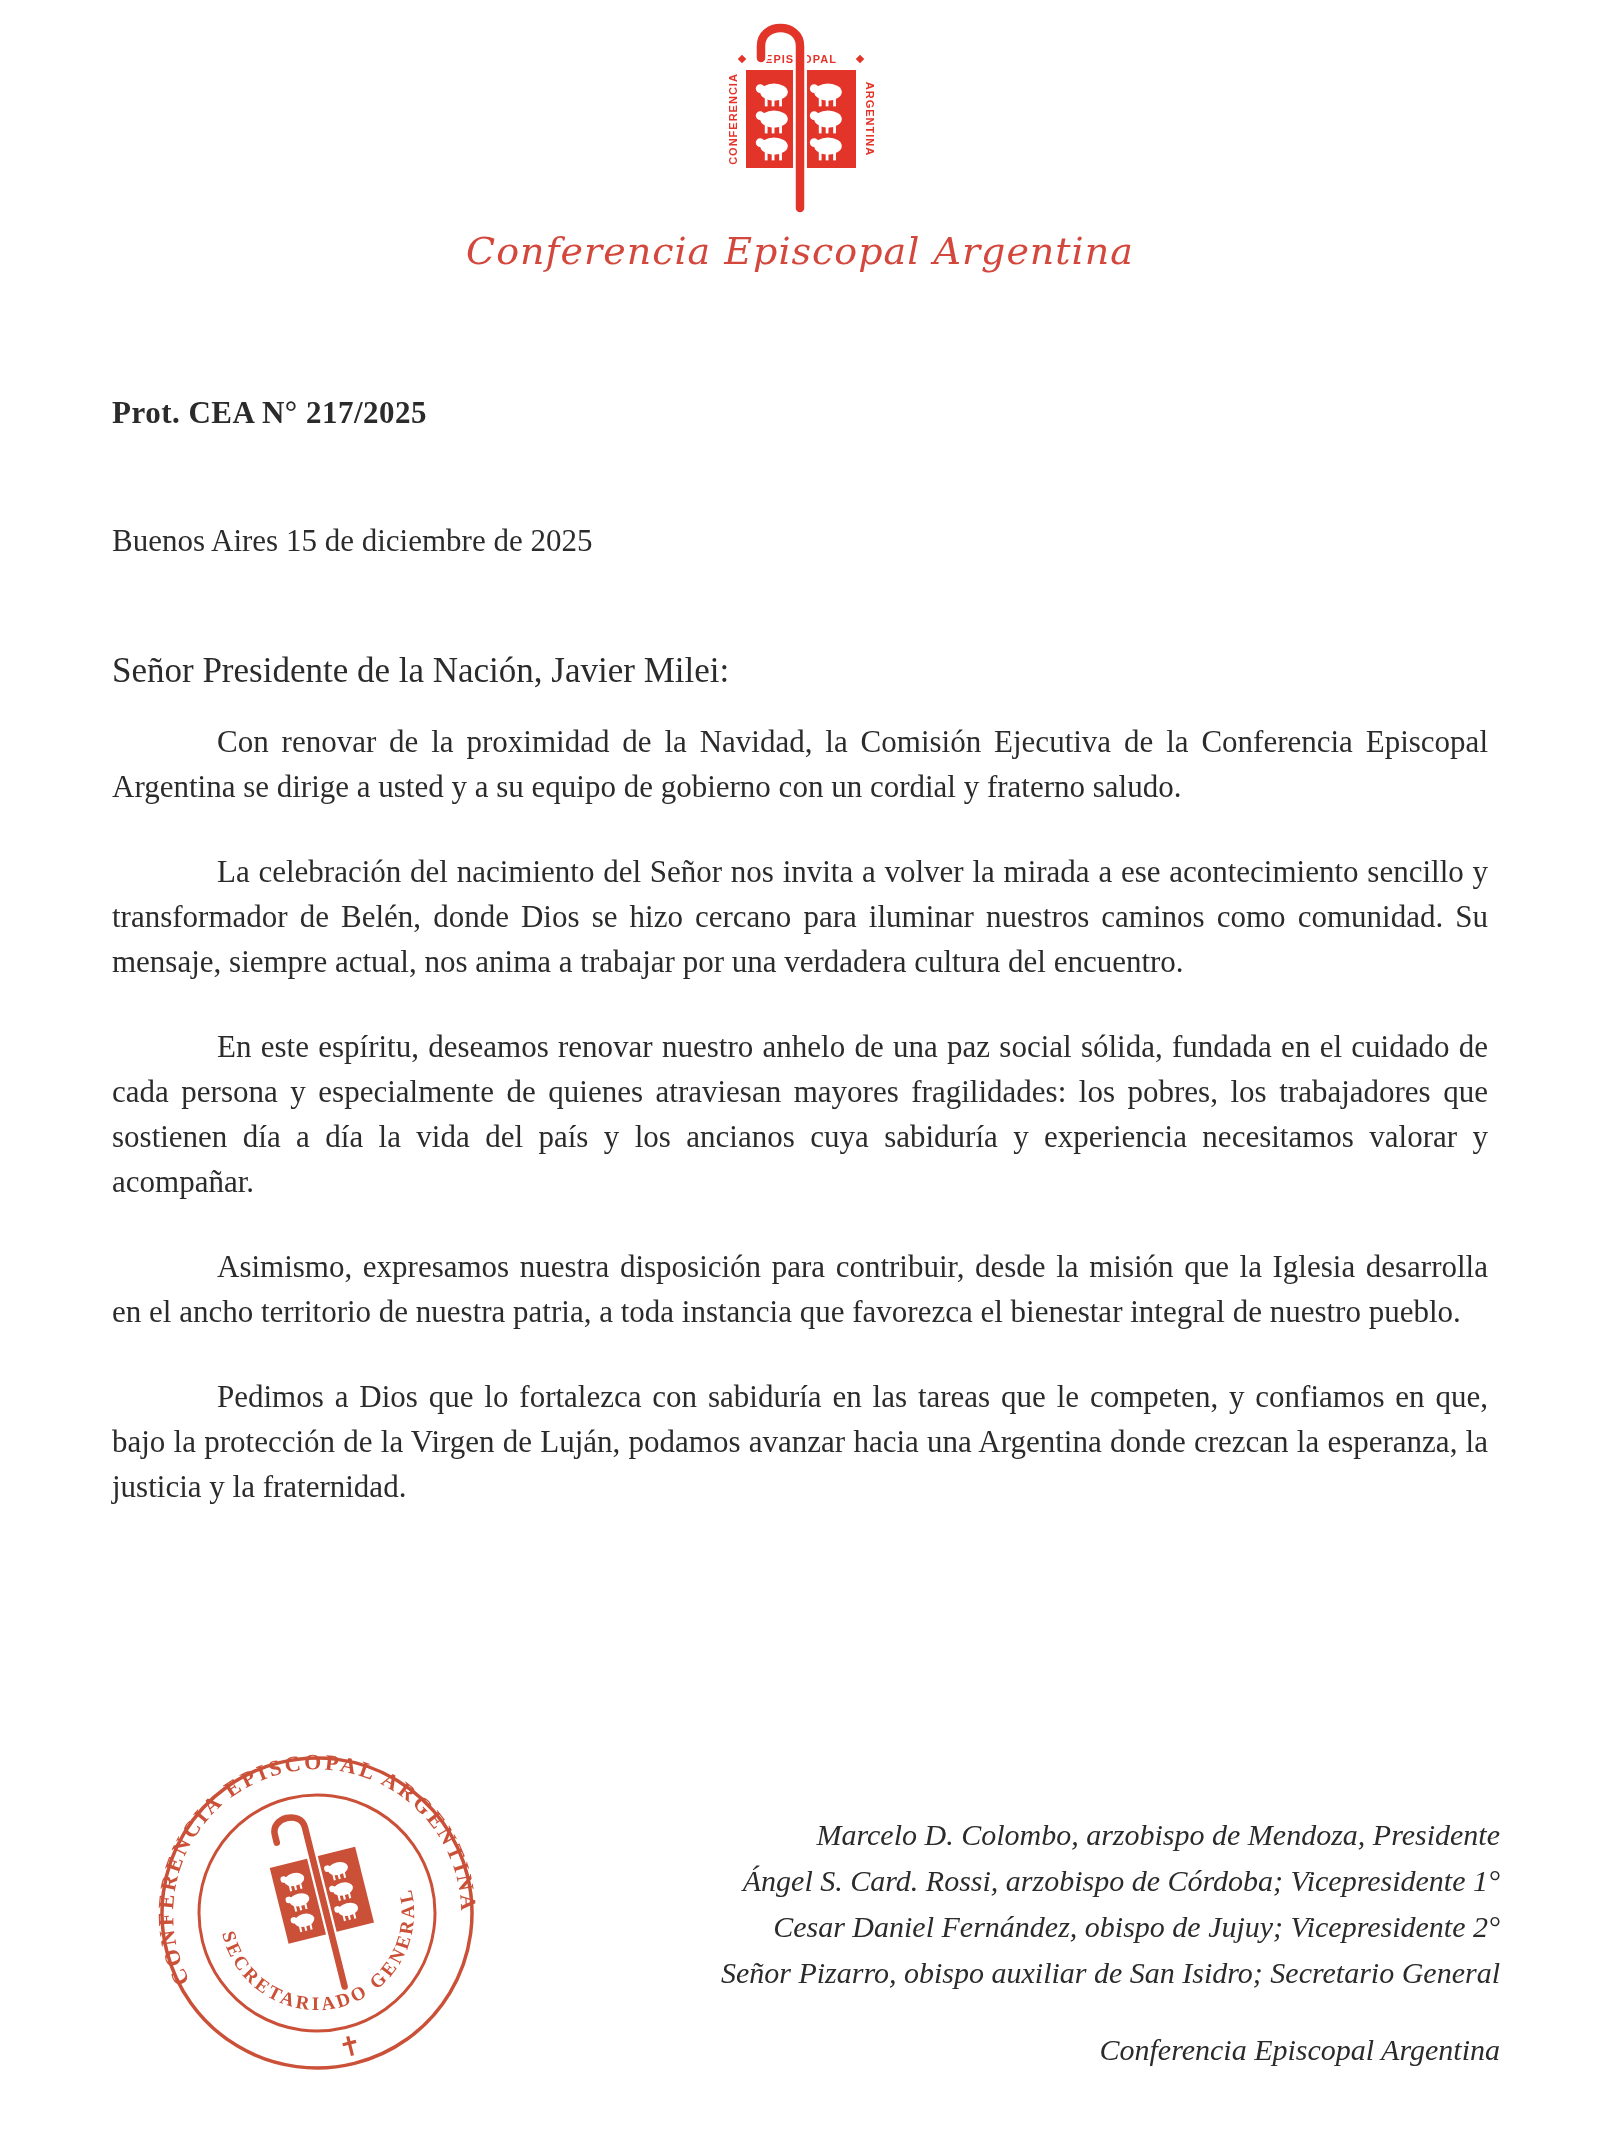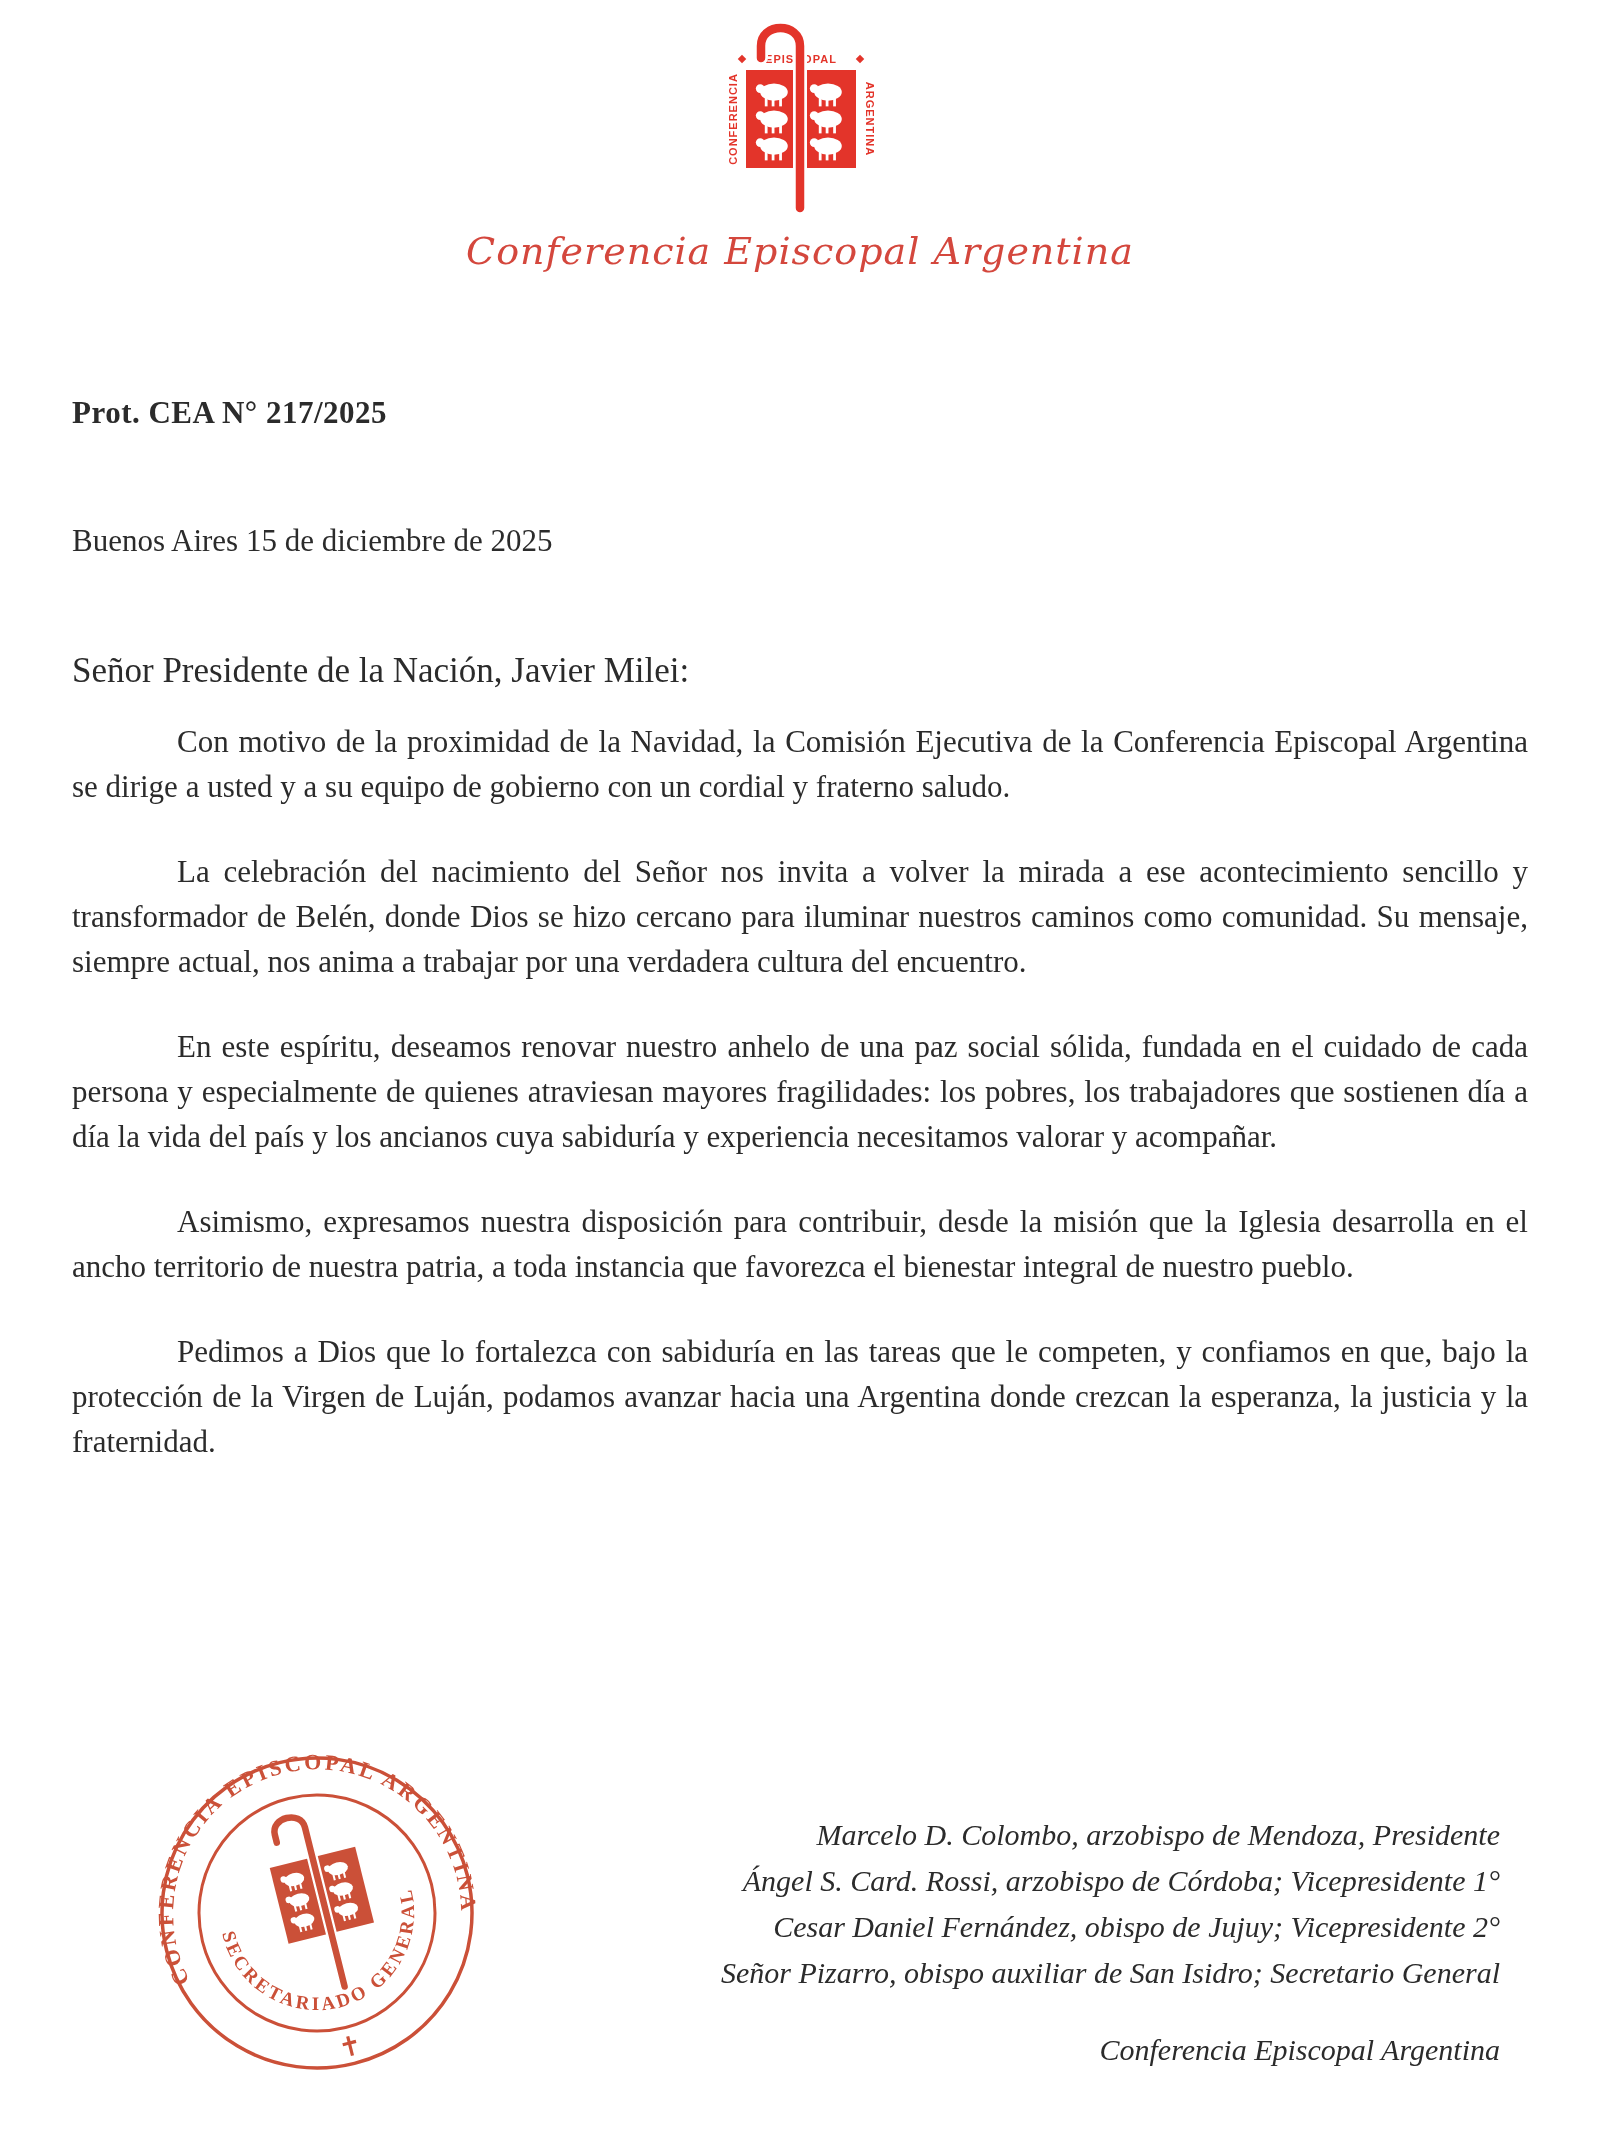--- a/index.html
+++ b/index.html
@@ -12,7 +12,7 @@
     color: #2b2b2b;
     overflow: hidden;
   }
-  .content { margin: 0 72px; }
+  .content { margin: 0 112px; }
 
   
   .header { text-align: center; padding-top: 12px; }

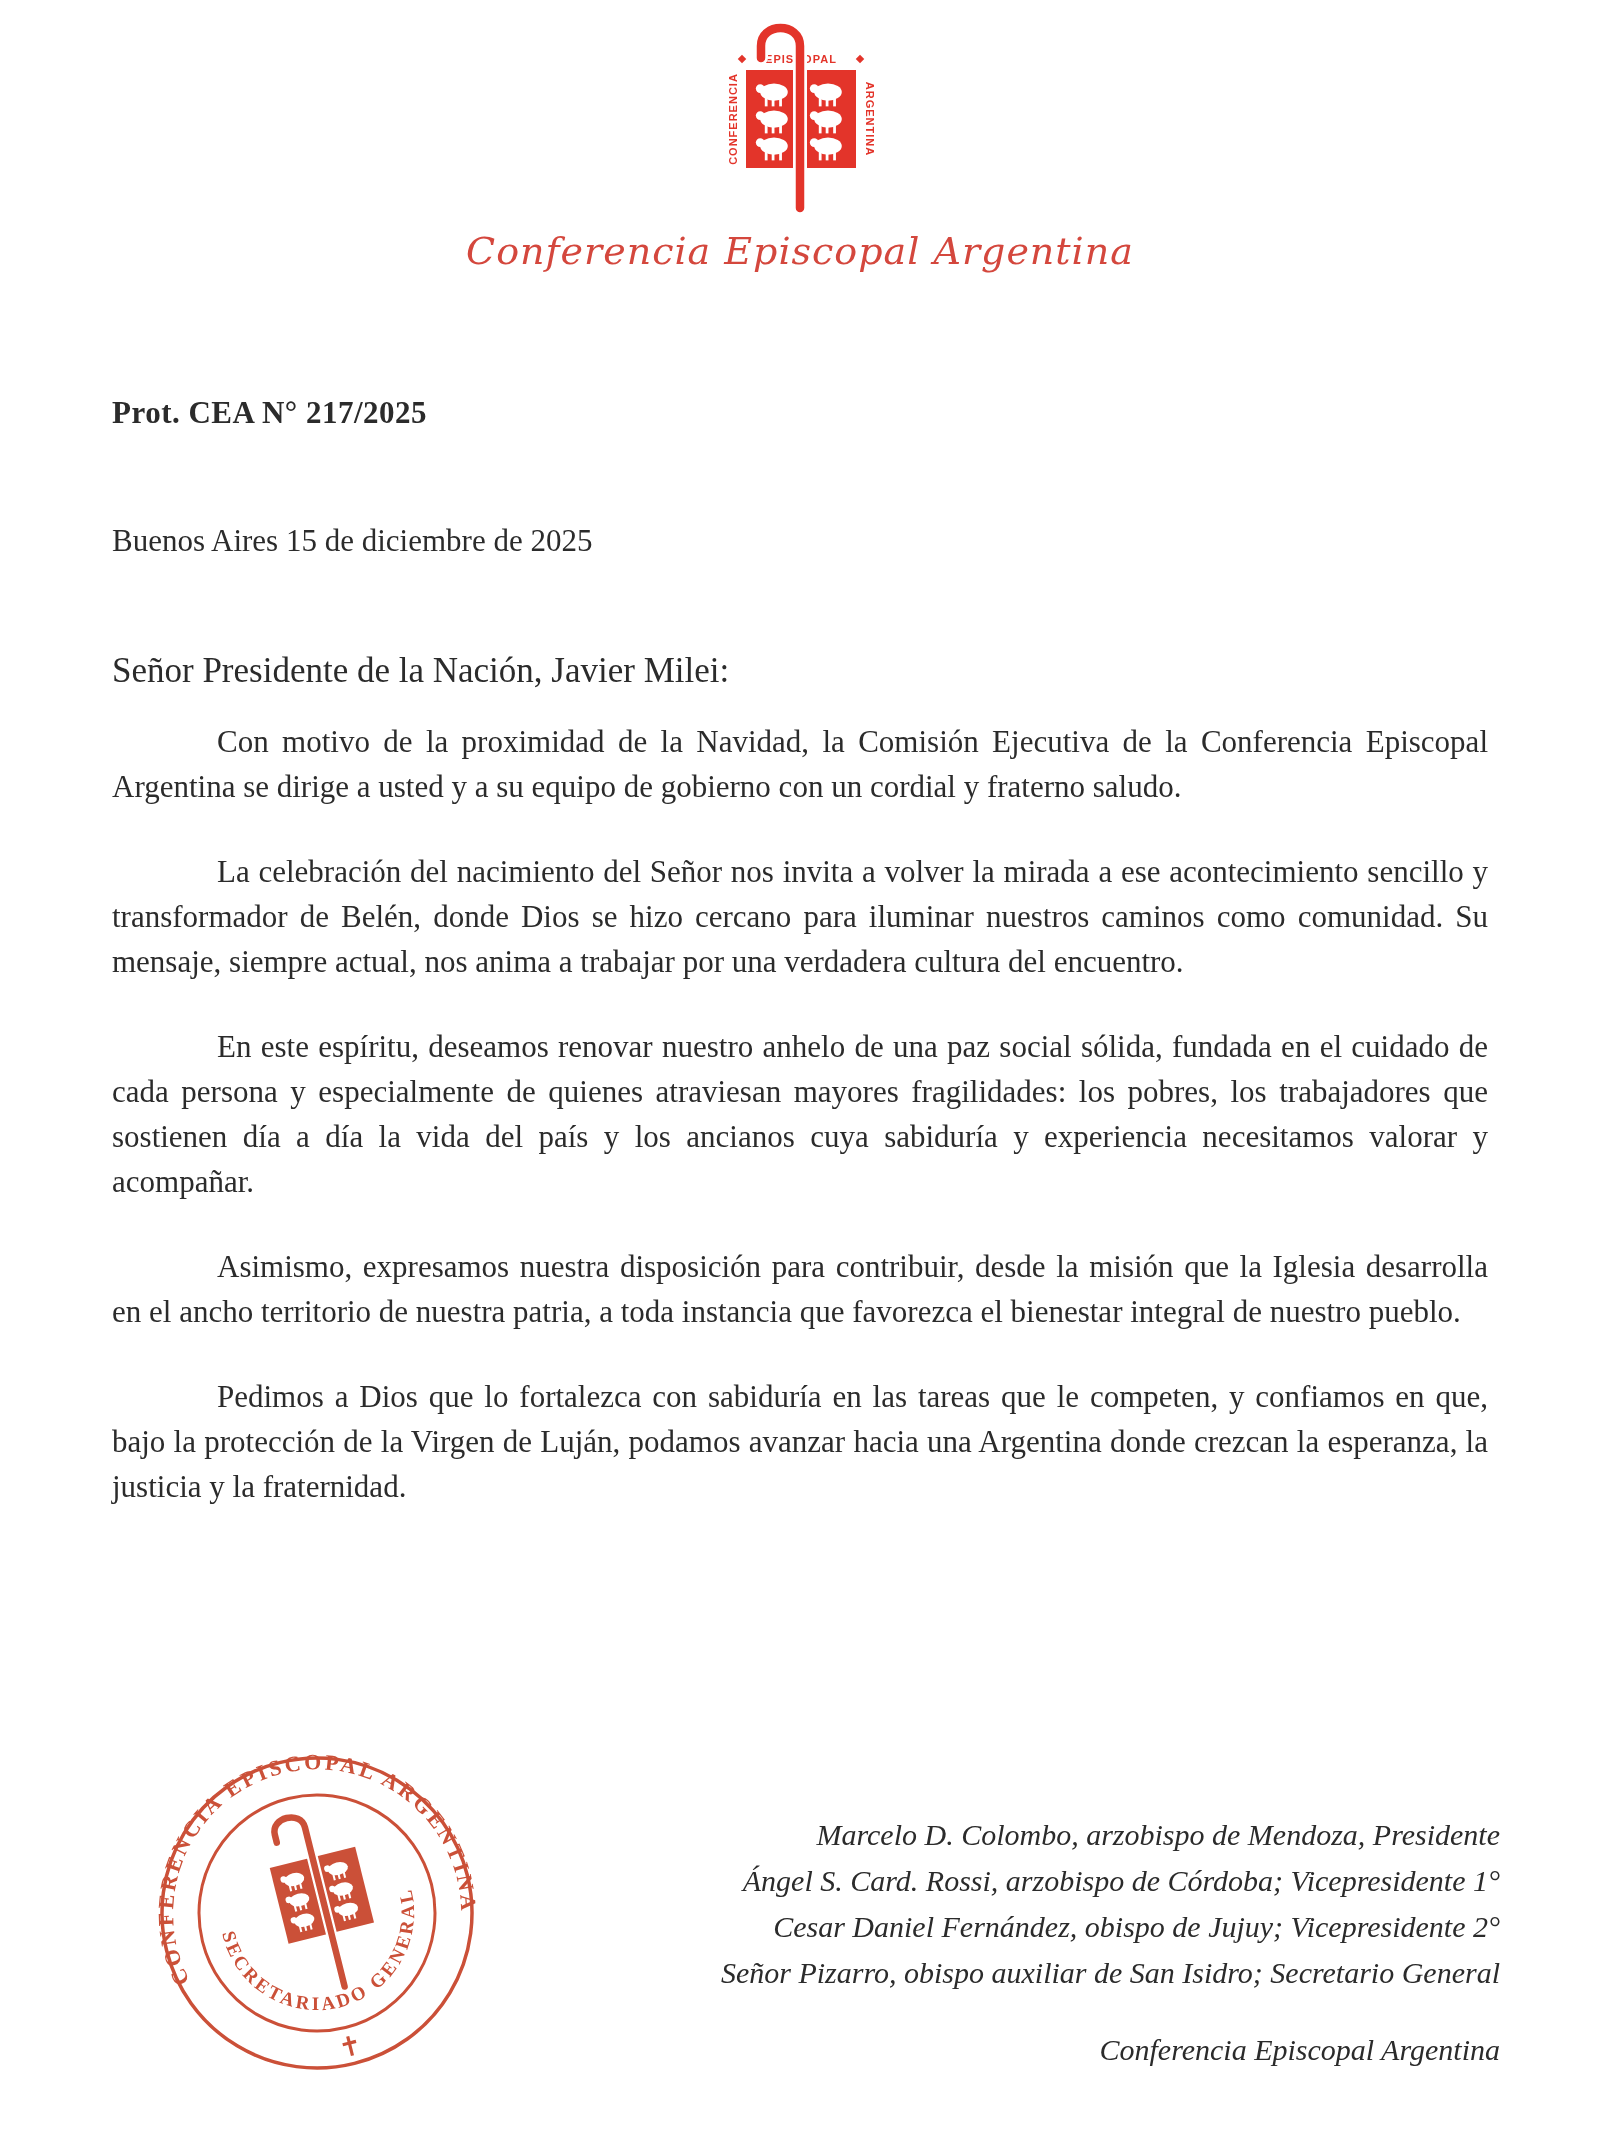--- a/index.html
+++ b/index.html
@@ -133,7 +133,7 @@
     <div class="salutation">Señor Presidente de la Nación, Javier Milei:</div>
 
     <div class="body-text">
-      <p>Con motivo de la proximidad de la Navidad, la Comisión Ejecutiva de la Conferencia Episcopal Argentina se dirige a usted y a su equipo de gobierno con un cordial y fraterno saludo.</p>
+      <p>Con renovar de la proximidad de la Navidad, la Comisión Ejecutiva de la Conferencia Episcopal Argentina se dirige a usted y a su equipo de gobierno con un cordial y fraterno saludo.</p>
       <p>La celebración del nacimiento del Señor nos invita a volver la mirada a ese acontecimiento sencillo y transformador de Belén, donde Dios se hizo cercano para iluminar nuestros caminos como comunidad. Su mensaje, siempre actual, nos anima a trabajar por una verdadera cultura del encuentro.</p>
       <p>En este espíritu, deseamos renovar nuestro anhelo de una paz social sólida, fundada en el cuidado de cada persona y especialmente de quienes atraviesan mayores fragilidades: los pobres, los trabajadores que sostienen día a día la vida del país y los ancianos cuya sabiduría y experiencia necesitamos valorar y acompañar.</p>
       <p>Asimismo, expresamos nuestra disposición para contribuir, desde la misión que la Iglesia desarrolla en el ancho territorio de nuestra patria, a toda instancia que favorezca el bienestar integral de nuestro pueblo.</p>

